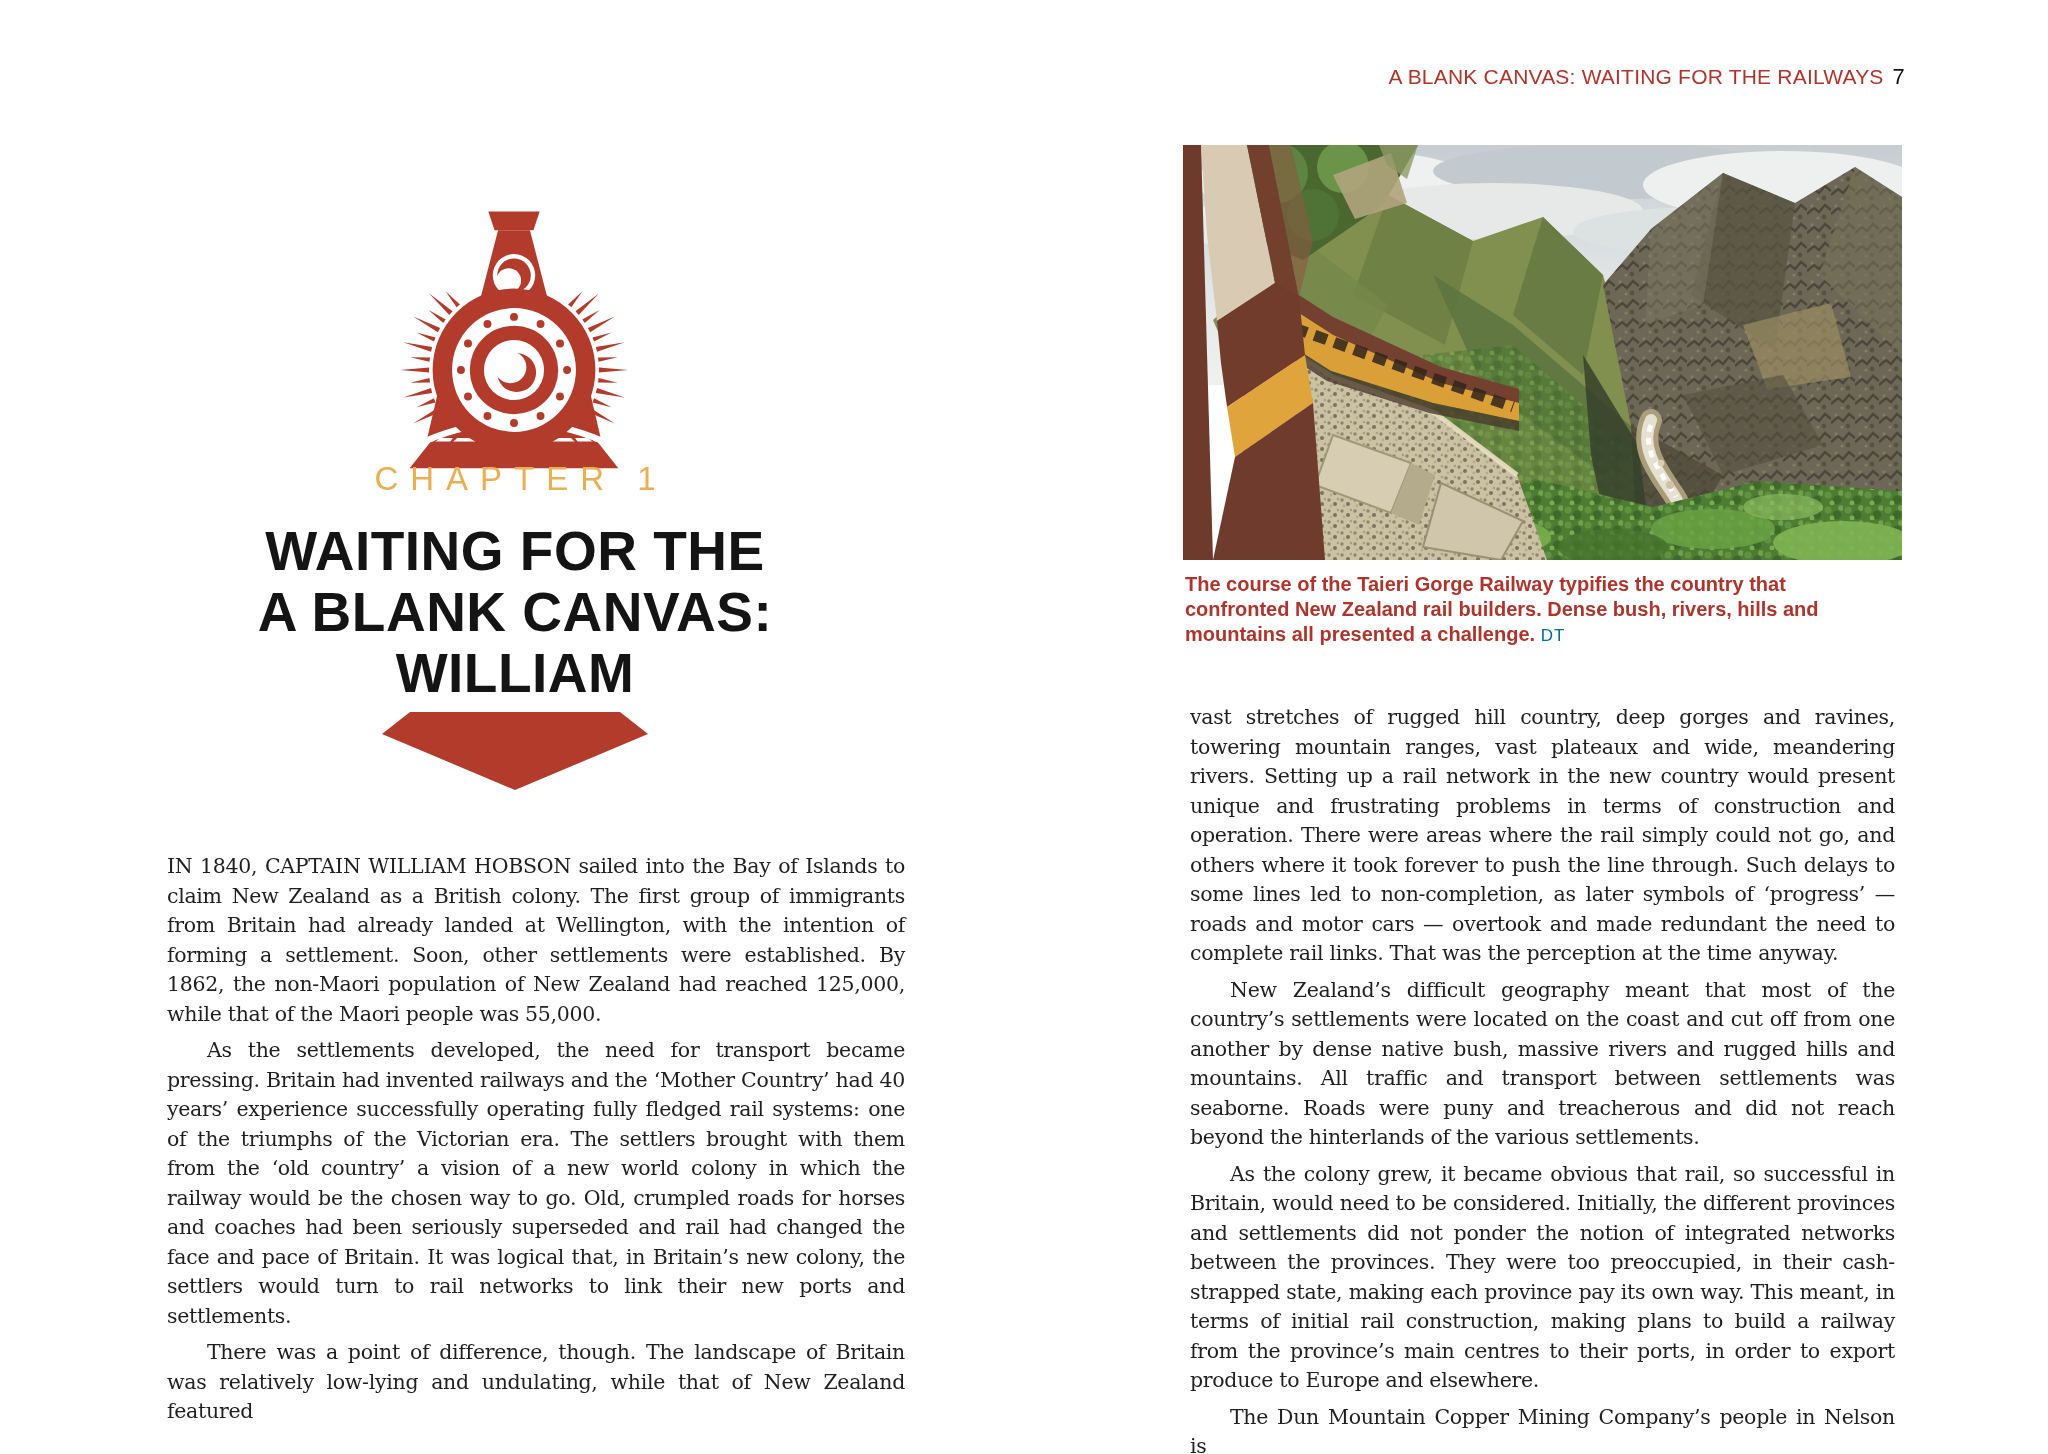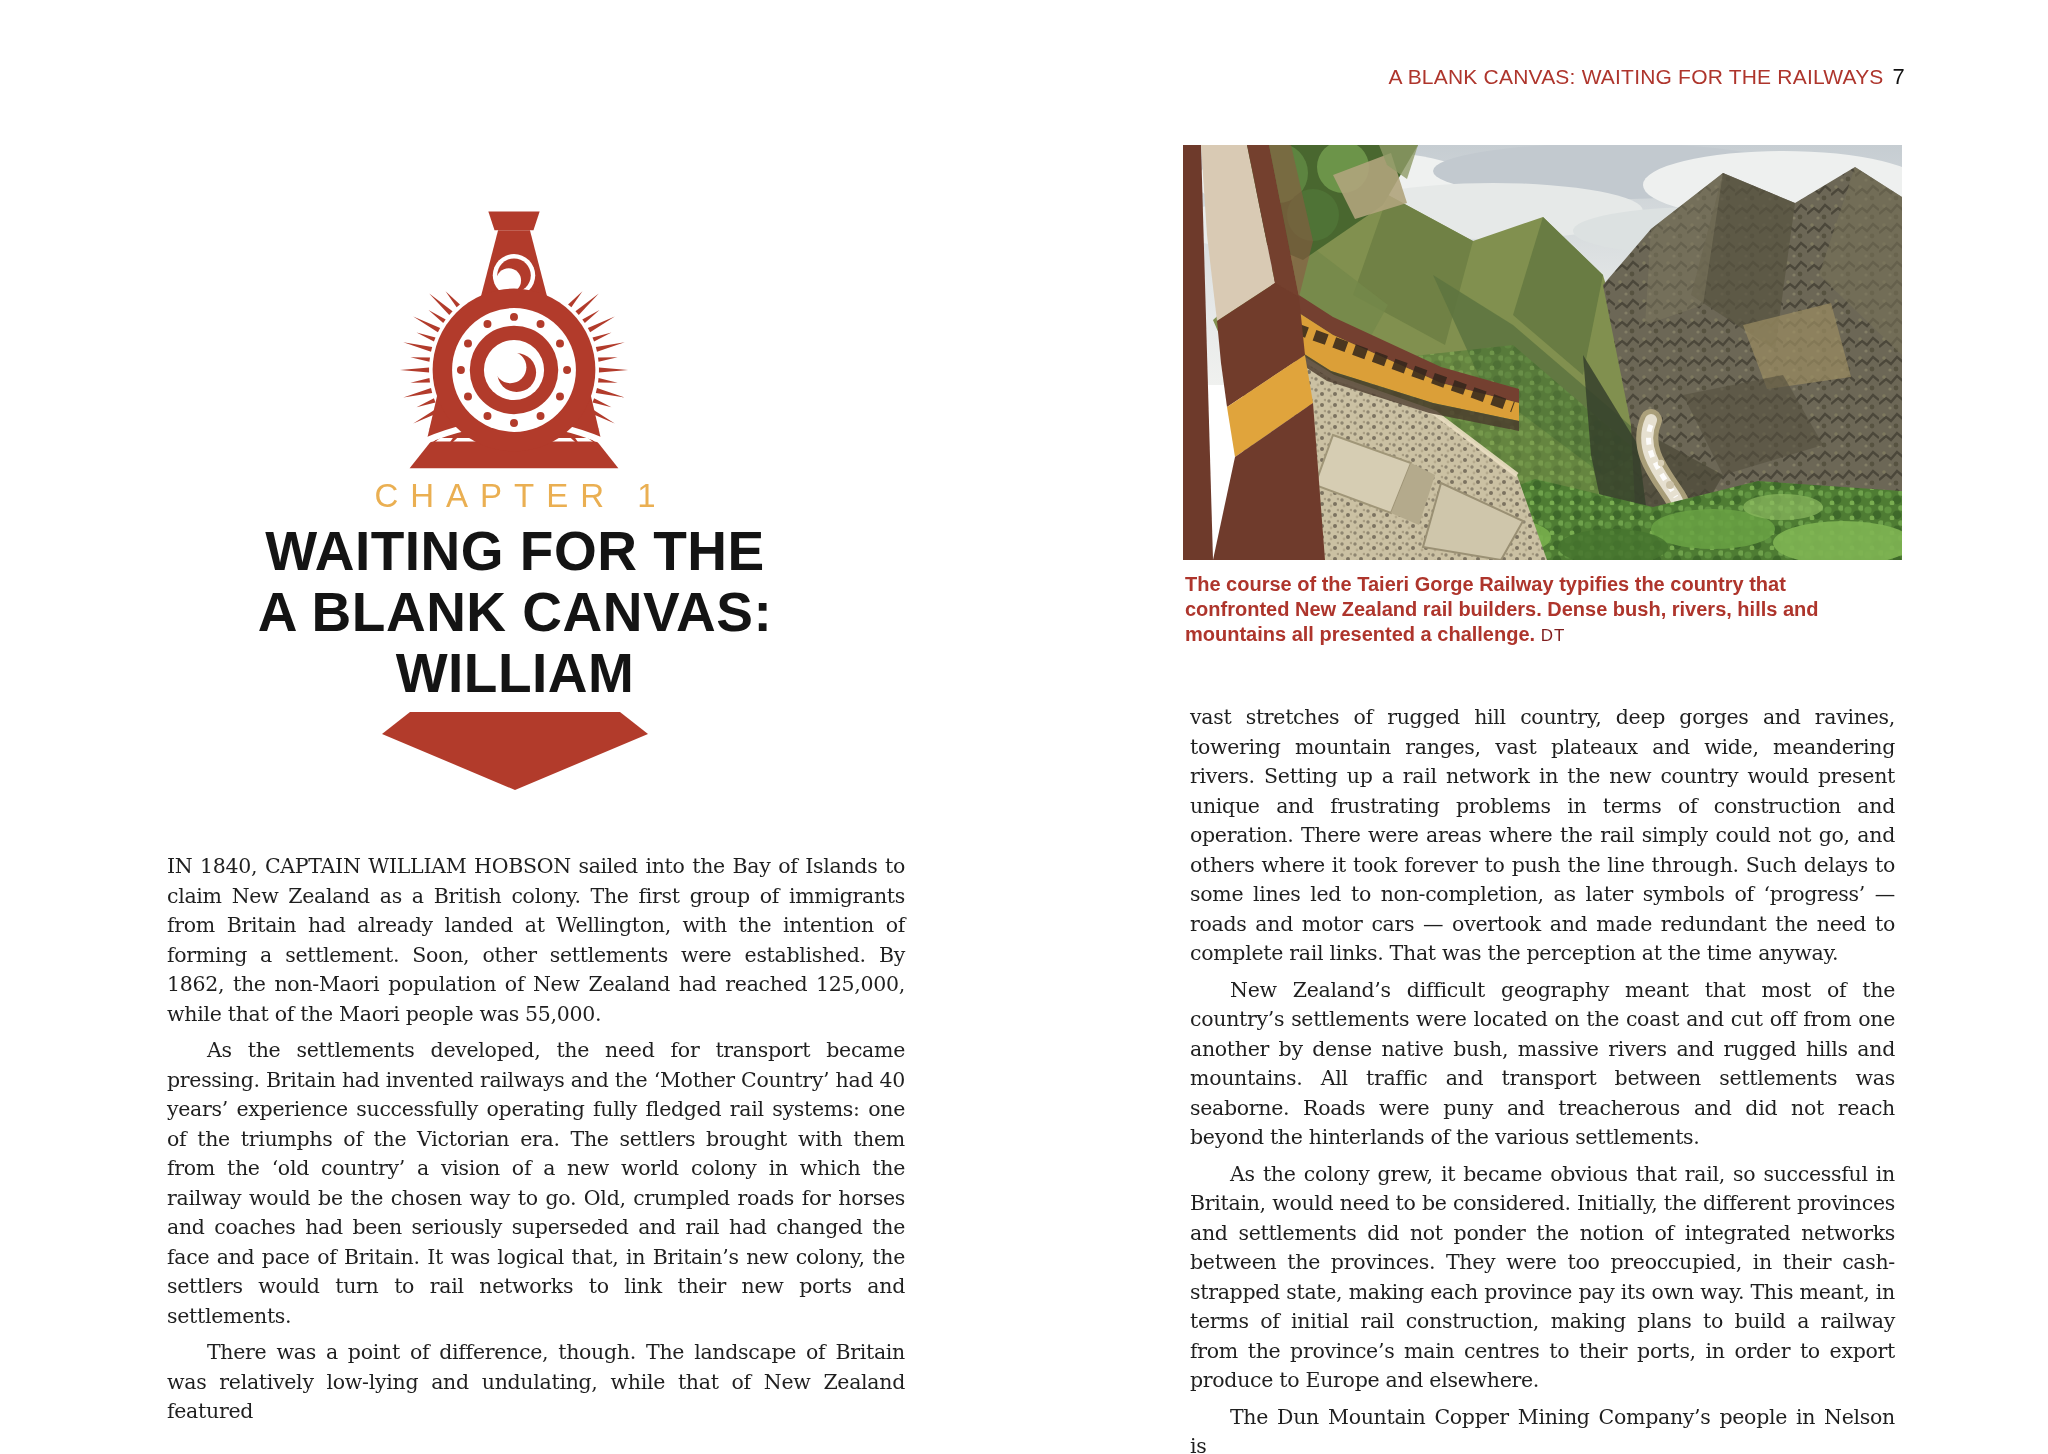--- a/index.html
+++ b/index.html
@@ -7,7 +7,7 @@
           font-family:"Liberation Sans",sans-serif;}
   
   .loco-icon{position:absolute;left:399px;top:206px;width:230px;height:266px;}
-  .chapter-label{position:absolute;left:165px;top:477px;width:700px;text-align:center;
+  .chapter-label{position:absolute;left:165px;top:460px;width:700px;text-align:center;
       font-size:33px;font-weight:400;letter-spacing:12px;text-indent:12px;color:#eaaf52;}
   .chapter-title{position:absolute;left:160px;top:521px;width:710px;text-align:center;
       font-weight:bold;font-size:55px;line-height:61px;letter-spacing:0.5px;color:#141414;}

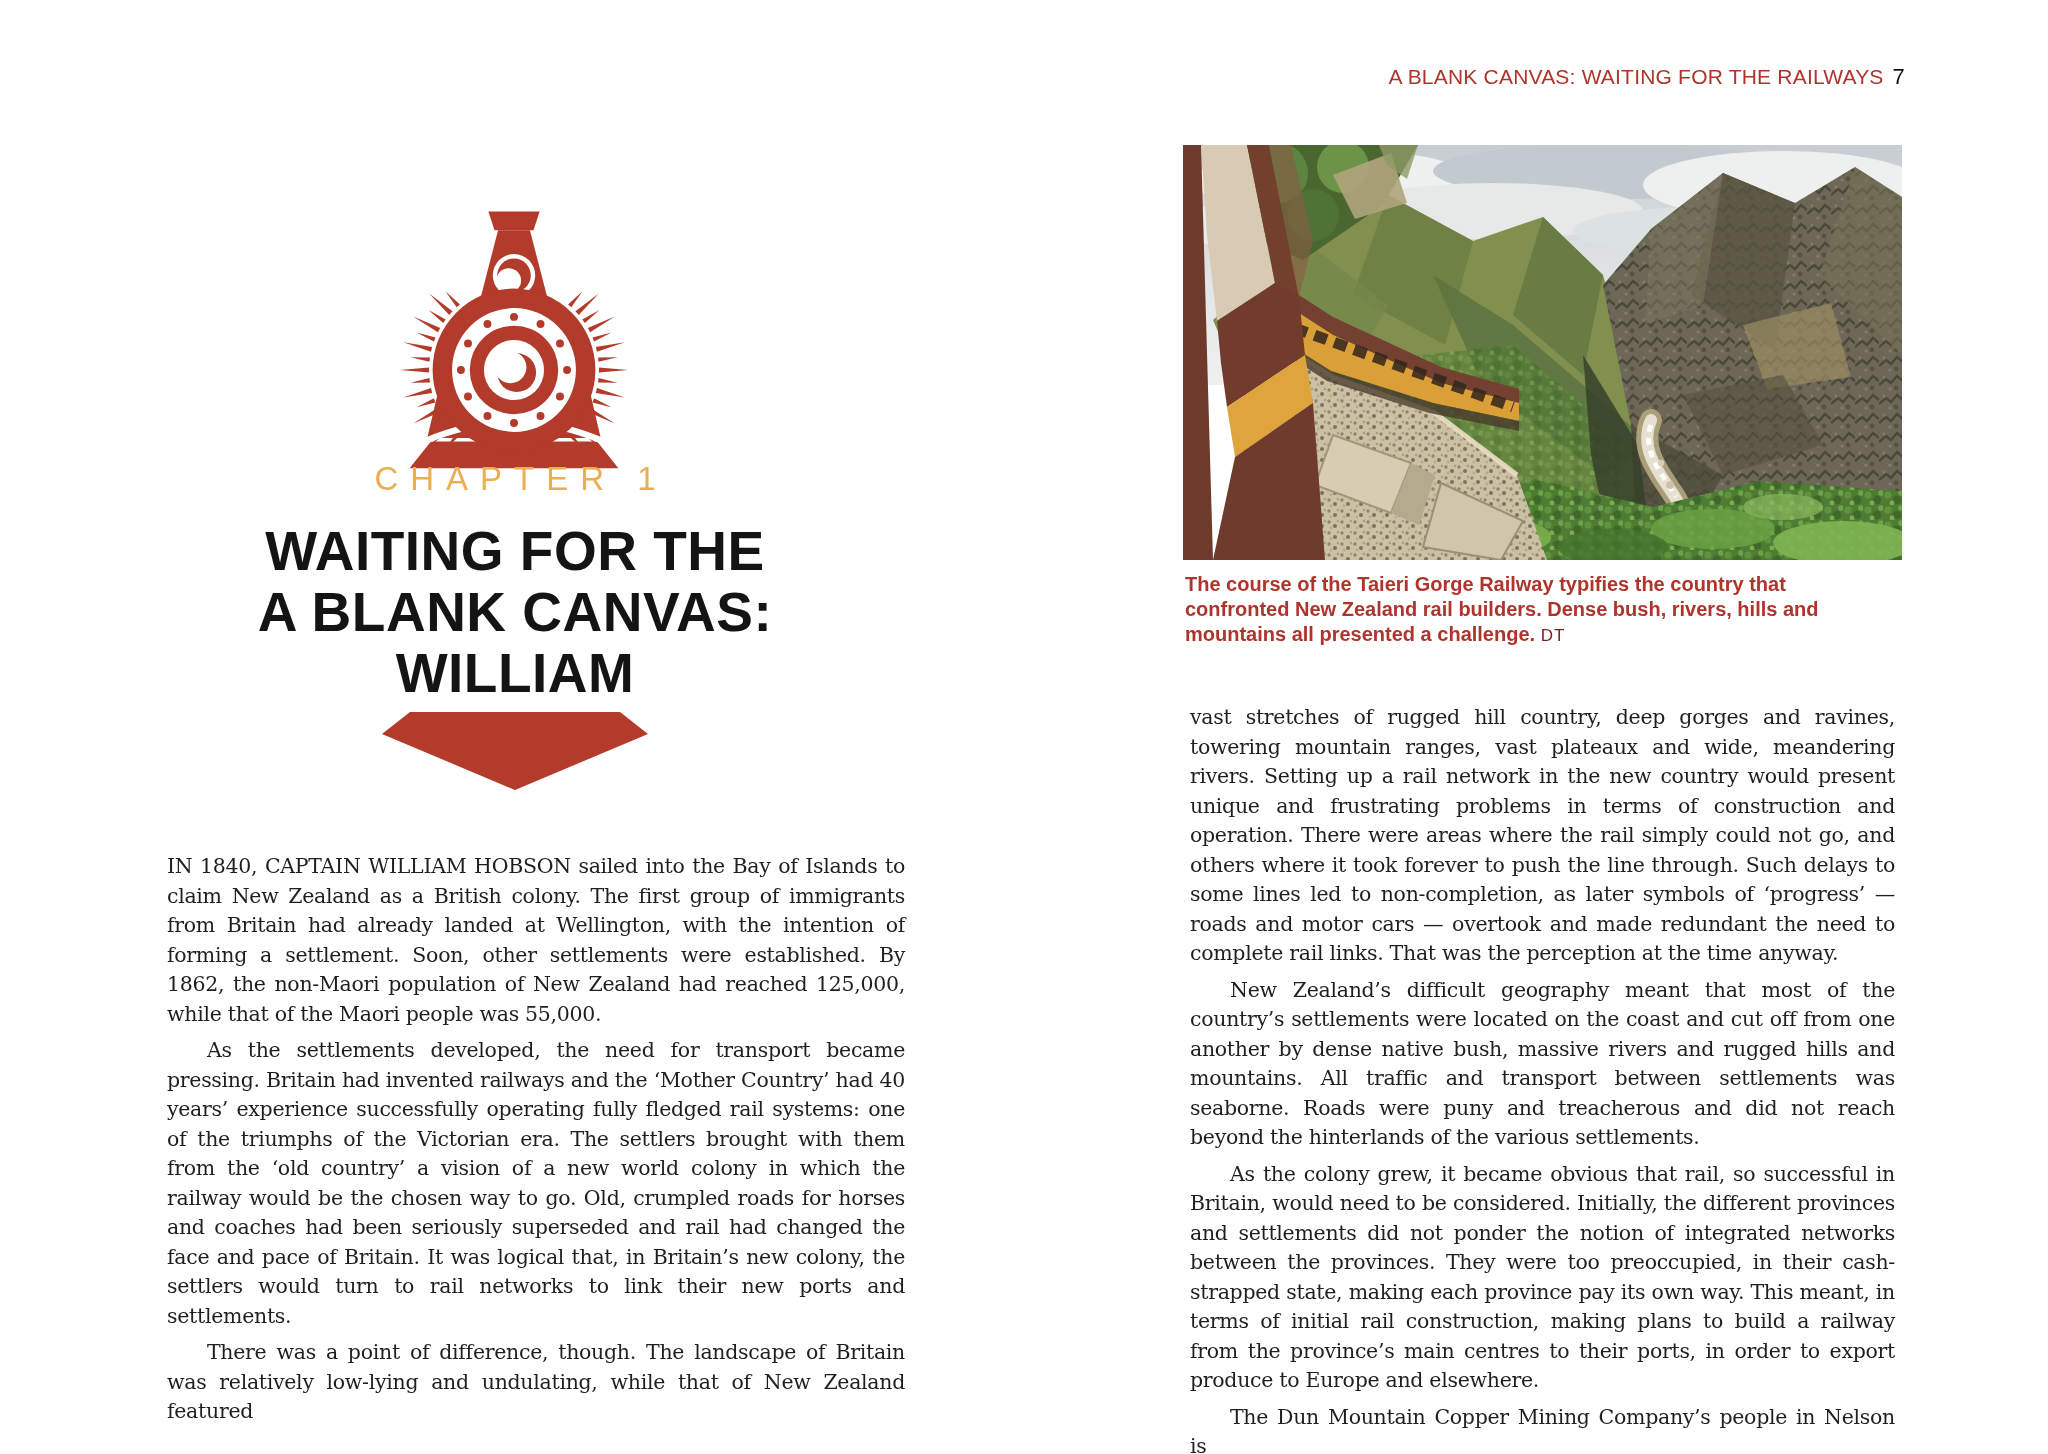--- a/index.html
+++ b/index.html
@@ -25,7 +25,7 @@
   .photo{position:absolute;left:1183px;top:145px;width:719px;height:415px;display:block;}
   .caption{position:absolute;left:1185px;top:572px;width:706px;
       font-weight:bold;font-size:20px;line-height:25px;color:#ae352c;}
-  .caption .credit{color:#7f1d1d;font-weight:normal;font-size:17px;letter-spacing:1px;}
+  .caption .credit{color:#0369a1;font-weight:normal;font-size:17px;letter-spacing:1px;}
   .right-body{left:1183px;top:696px;width:719px;}
 </style>
 </head>

